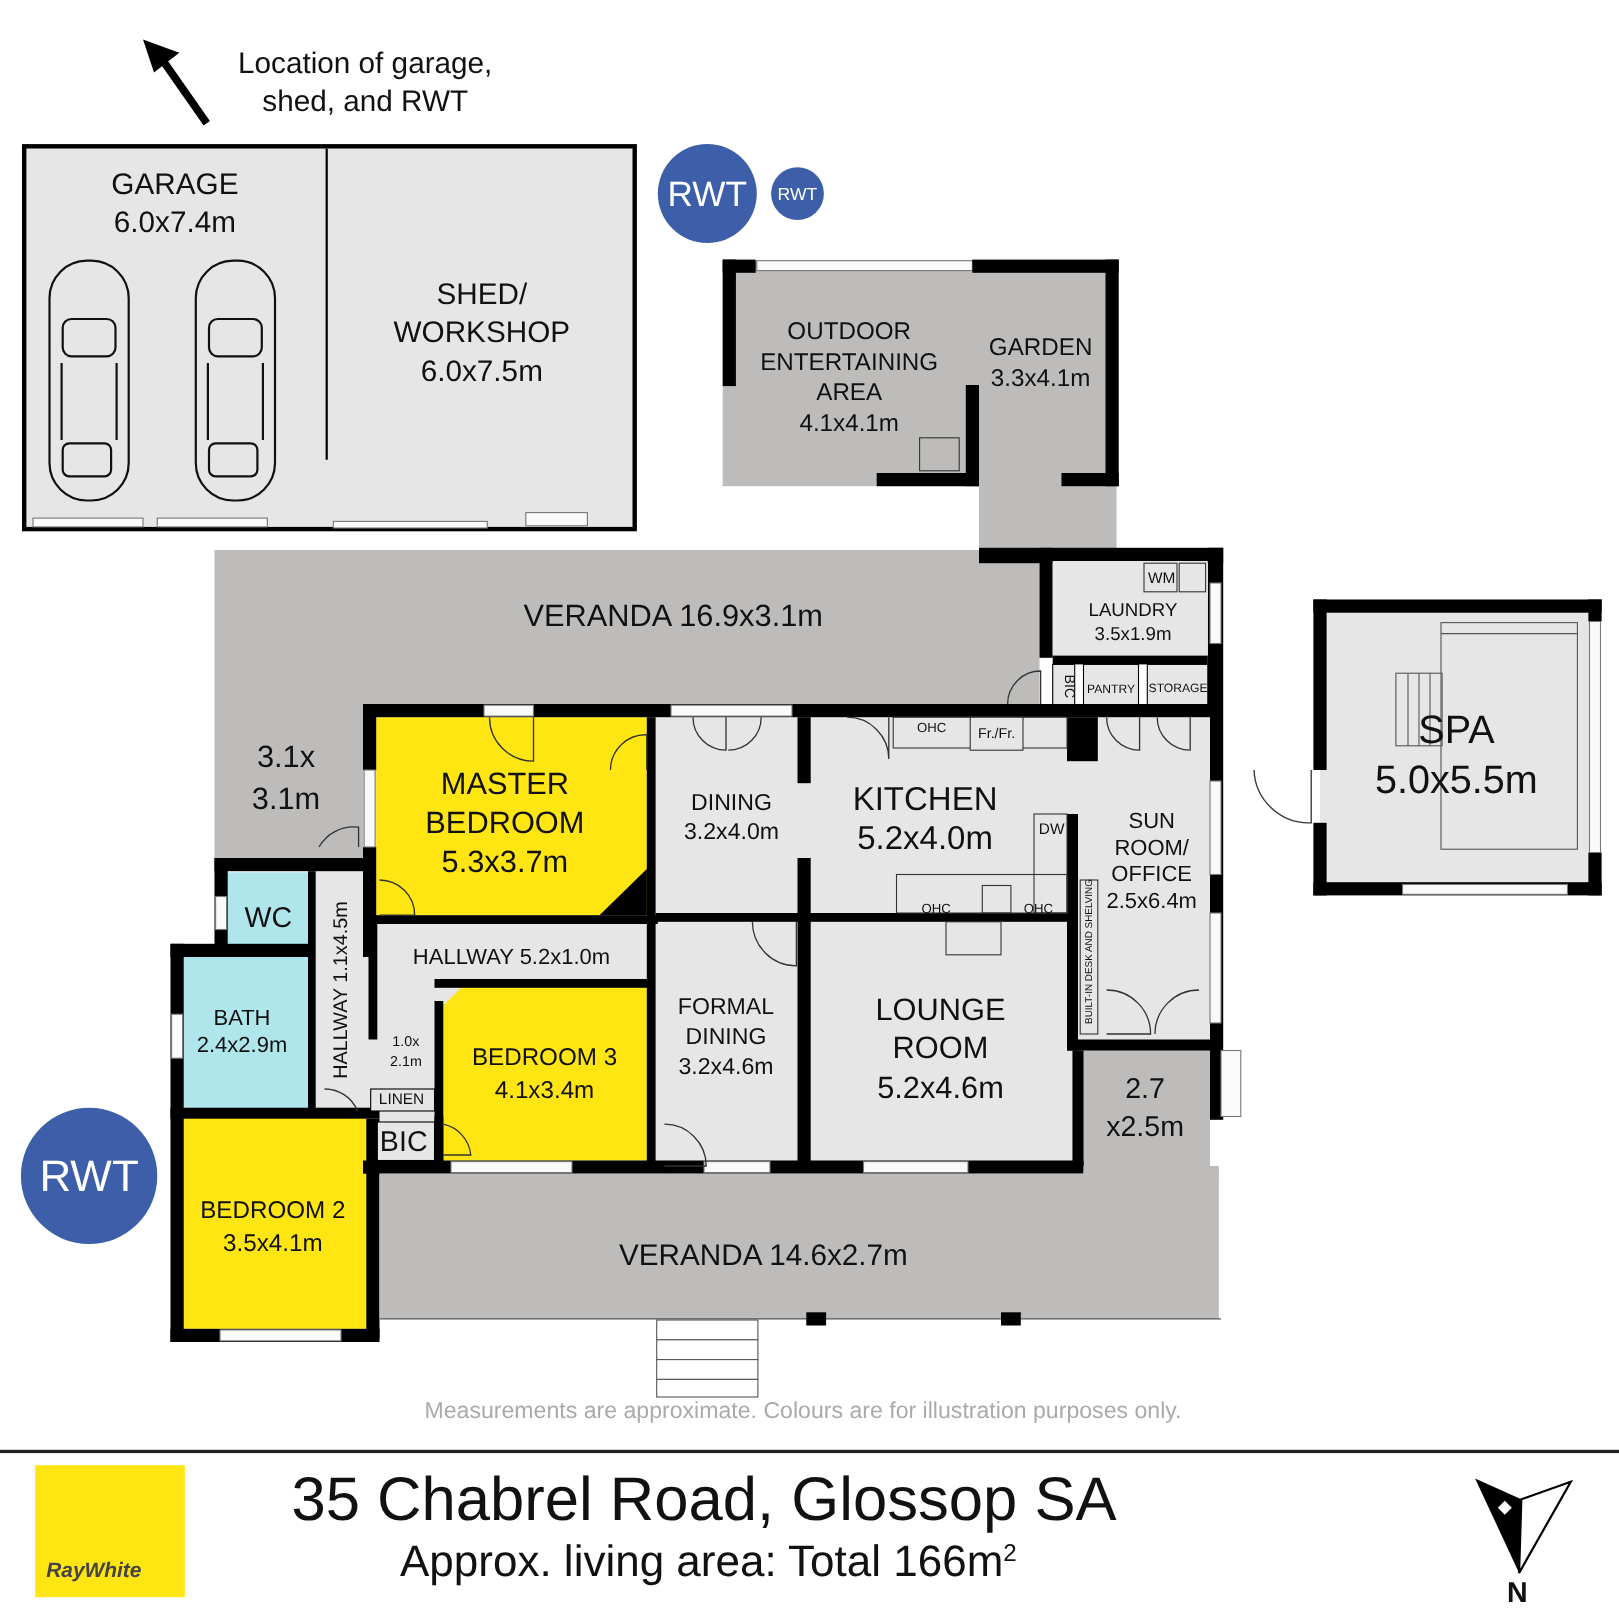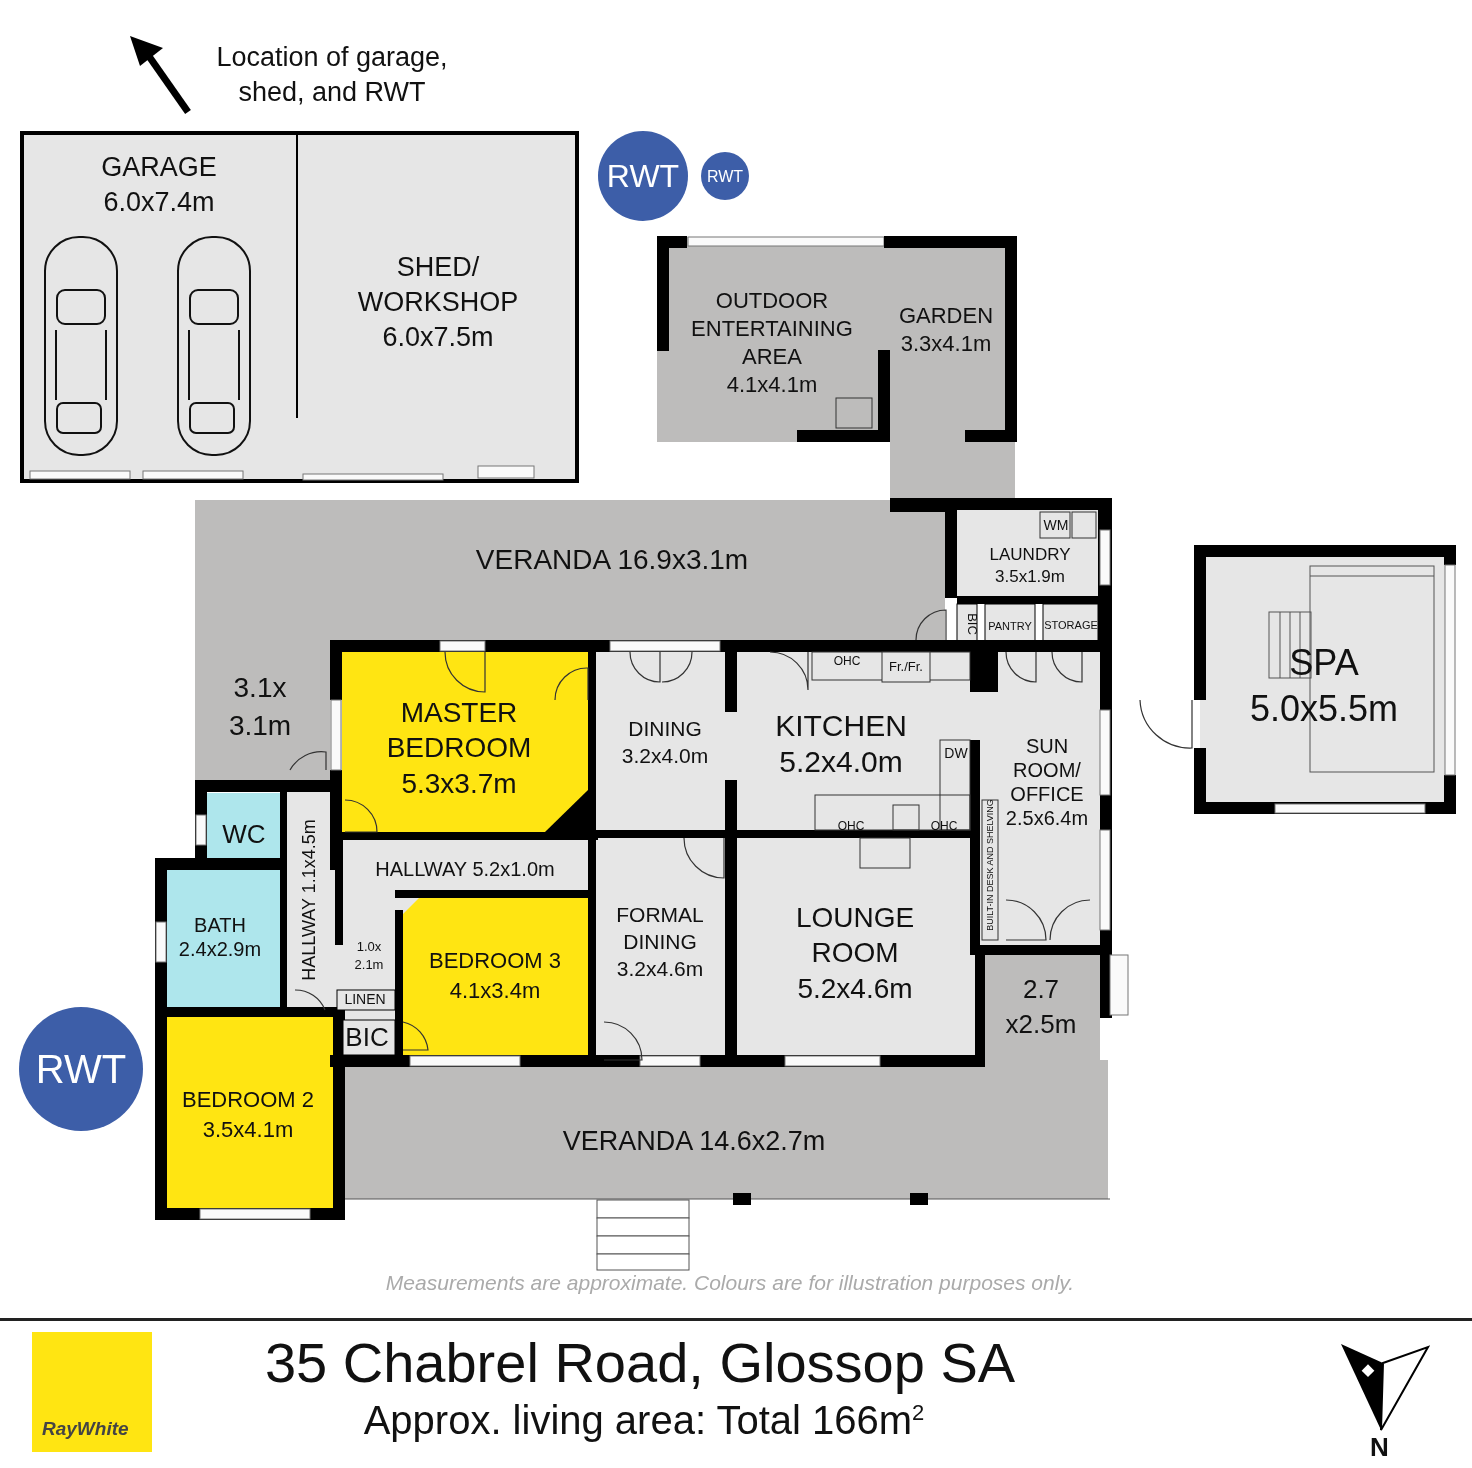--- a/index.html
+++ b/index.html
@@ -10,7 +10,7 @@
   .win{fill:#fafafa;stroke:#777;stroke-width:1;}
   .footer-title{position:absolute;left:0;width:1280px;text-align:center;top:1330px;font-size:56px;color:#111;font-family:"Liberation Sans",sans-serif;}
   .footer-sub{position:absolute;left:0;width:1288px;text-align:center;top:1398px;font-size:40px;color:#111;font-family:"Liberation Sans",sans-serif;}
-  .disclaimer{position:absolute;left:0;width:1460px;text-align:center;top:1271px;font-size:21px;color:#aaa;font-family:"Liberation Sans",sans-serif;font-style:italic;}
+  .disclaimer{position:absolute;left:0;width:1460px;text-align:center;top:1271px;font-size:21px;color:#aaa;font-family:"Liberation Sans",sans-serif;}
   .rule{position:absolute;left:0;top:1318px;width:1472px;height:3px;background:#222;}
   .logo{position:absolute;left:32px;top:1332px;width:120px;height:120px;background:#ffe512;}
   .logo span{position:absolute;left:10px;bottom:12px;font-size:19px;font-style:italic;font-weight:bold;color:#444;font-family:"Liberation Sans",sans-serif;}

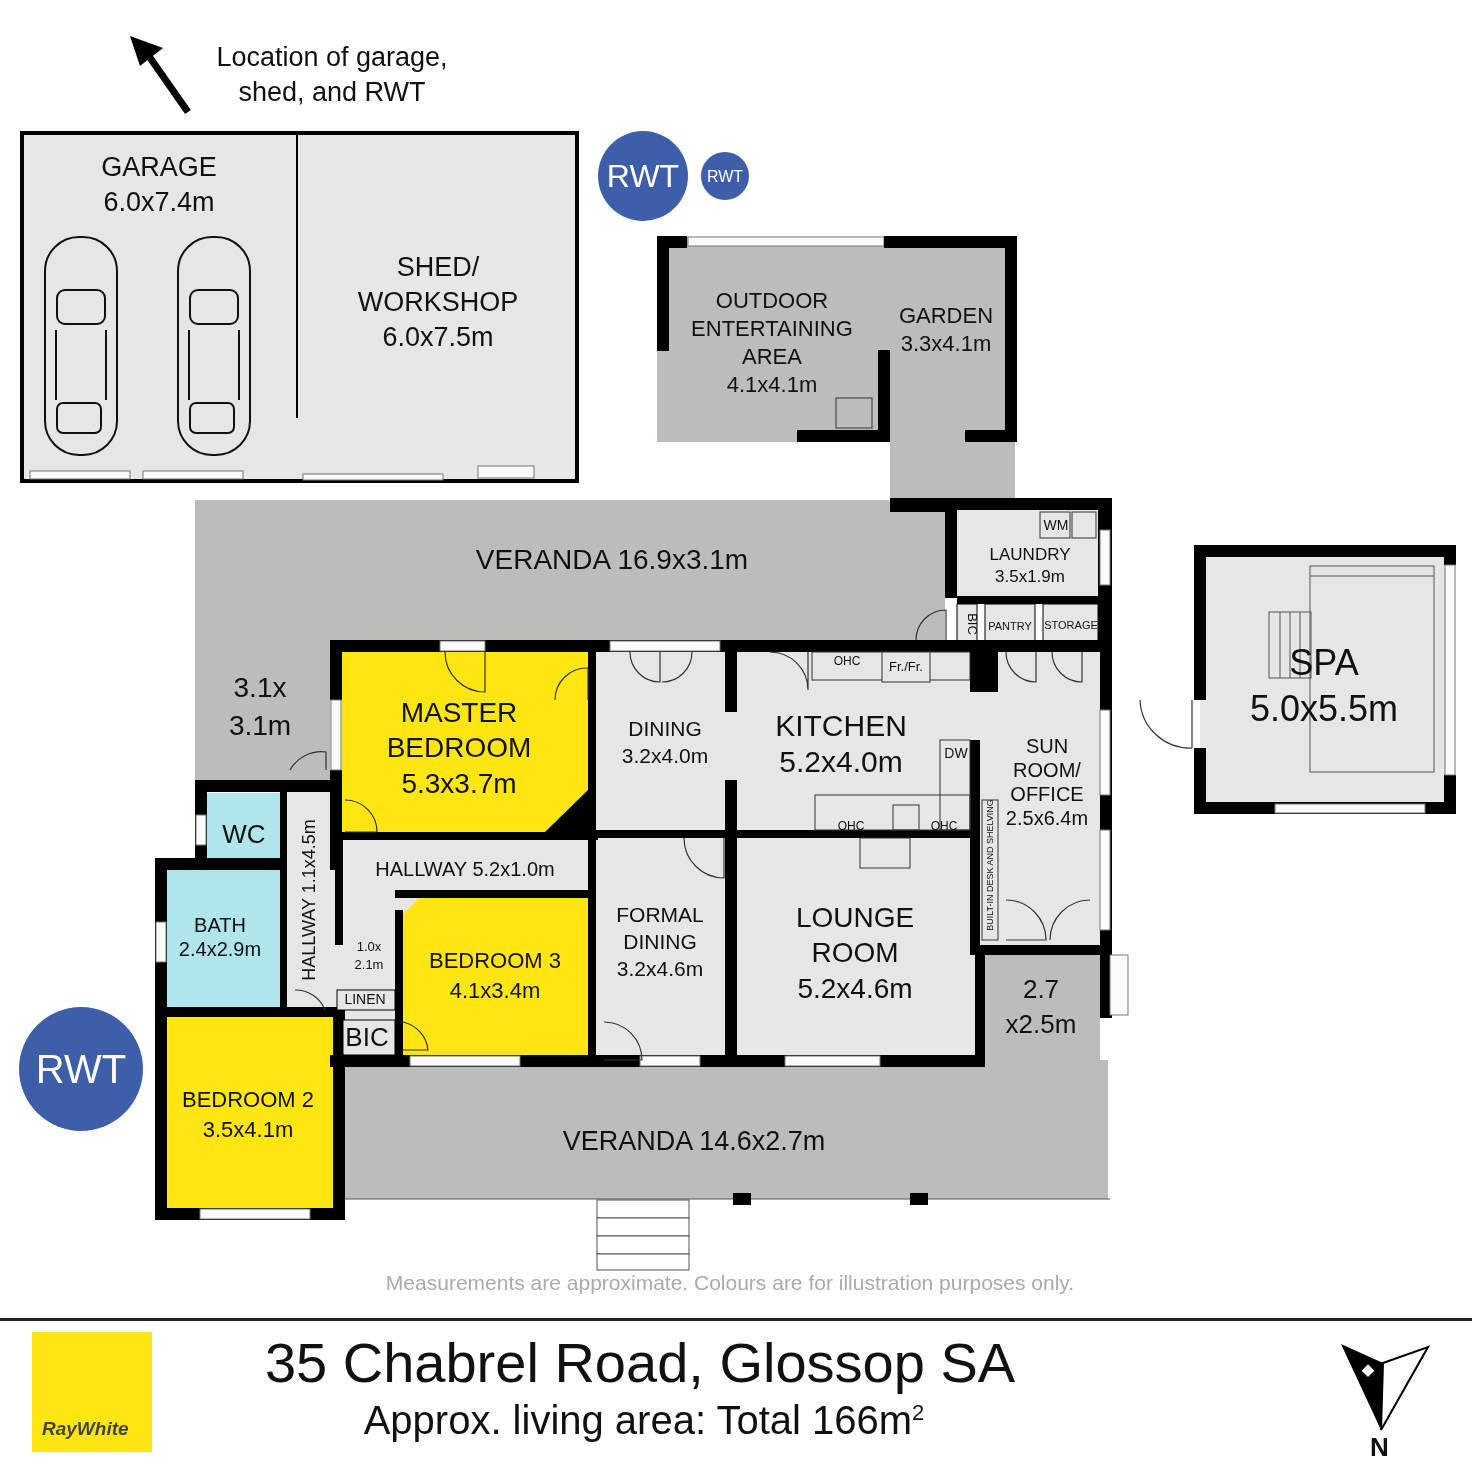--- a/index.html
+++ b/index.html
@@ -12,7 +12,7 @@
   .footer-sub{position:absolute;left:0;width:1288px;text-align:center;top:1398px;font-size:40px;color:#111;font-family:"Liberation Sans",sans-serif;}
   .disclaimer{position:absolute;left:0;width:1460px;text-align:center;top:1271px;font-size:21px;color:#aaa;font-family:"Liberation Sans",sans-serif;}
   .rule{position:absolute;left:0;top:1318px;width:1472px;height:3px;background:#222;}
-  .logo{position:absolute;left:32px;top:1332px;width:120px;height:120px;background:#ffe512;}
+  .logo{position:absolute;left:32px;top:1332px;width:136px;height:120px;background:#ffe512;}
   .logo span{position:absolute;left:10px;bottom:12px;font-size:19px;font-style:italic;font-weight:bold;color:#444;font-family:"Liberation Sans",sans-serif;}
   .north-label{position:absolute;left:1370px;top:1432px;font-size:26px;font-weight:bold;color:#111;font-family:"Liberation Sans",sans-serif;}
 </style>

